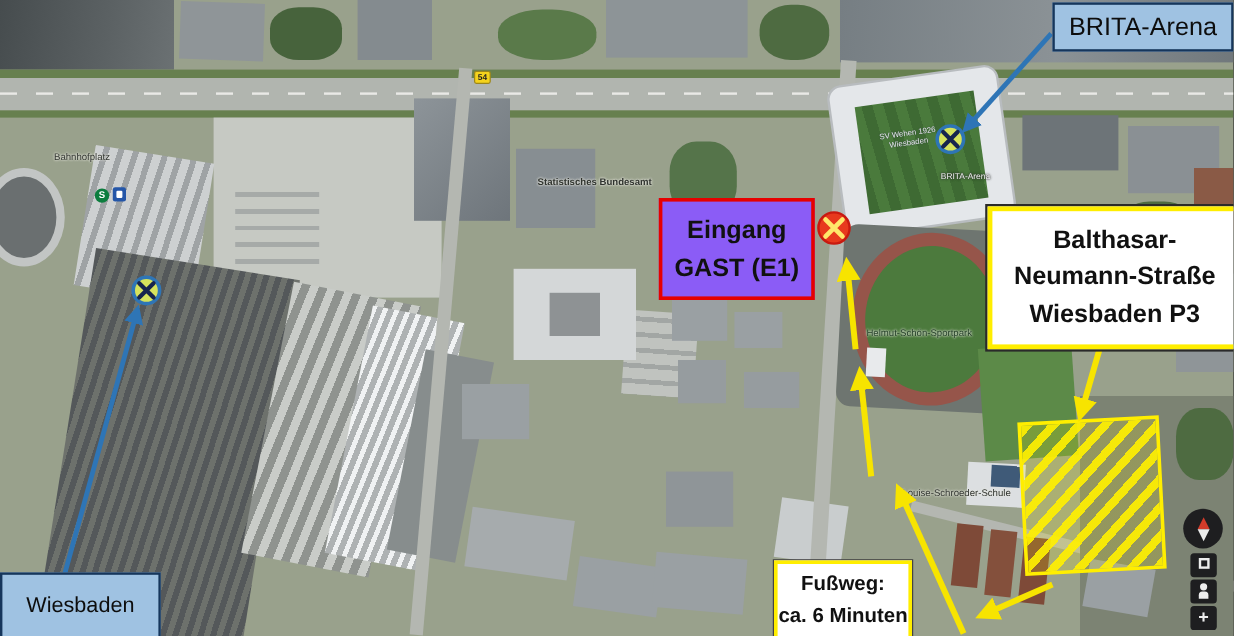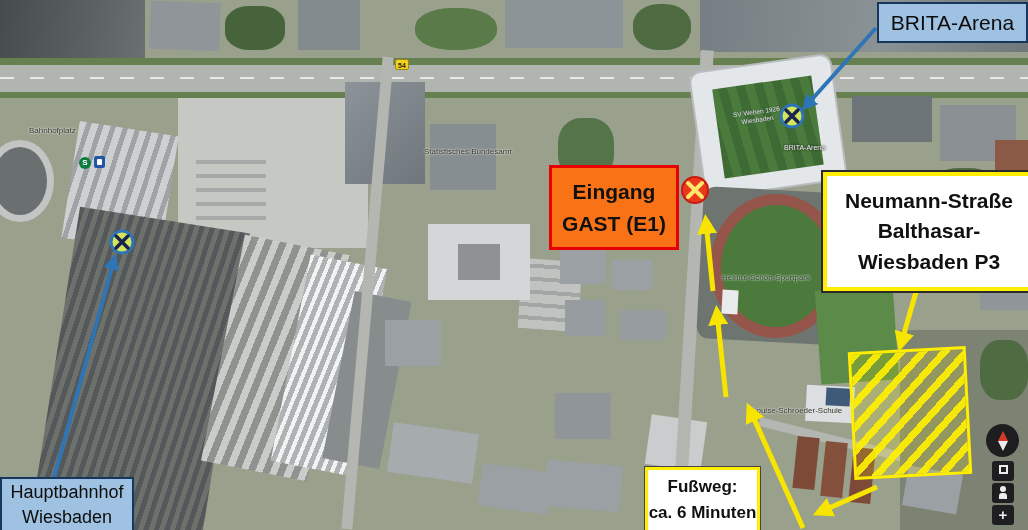--- a/index.html
+++ b/index.html
@@ -124,7 +124,7 @@
   <div class="f" style="left:980px;top:340px;width:48px;height:60px;background:#4e6b41;border-radius:40%;"></div>
   <div class="f" style="left:905px;top:470px;width:55px;height:40px;background:#9aa0a3;transform:rotate(10deg);"></div>
 
-  <div class="maplabel" style="left:29px;top:126px;">Bahnhofplatz</div>
+  <div class="maplabel" style="left:45px;top:126px;">Bahnhofplatz</div>
   <div class="maplabel" style="left:424px;top:147px;">Statistisches Bundesamt</div>
   <div class="maplabel" style="left:722px;top:273px;color:#1e3b22;">Helmut-Schön-Sportpark</div>
   <div class="maplabel" style="left:752px;top:406px;">Louise-Schroeder-Schule</div>

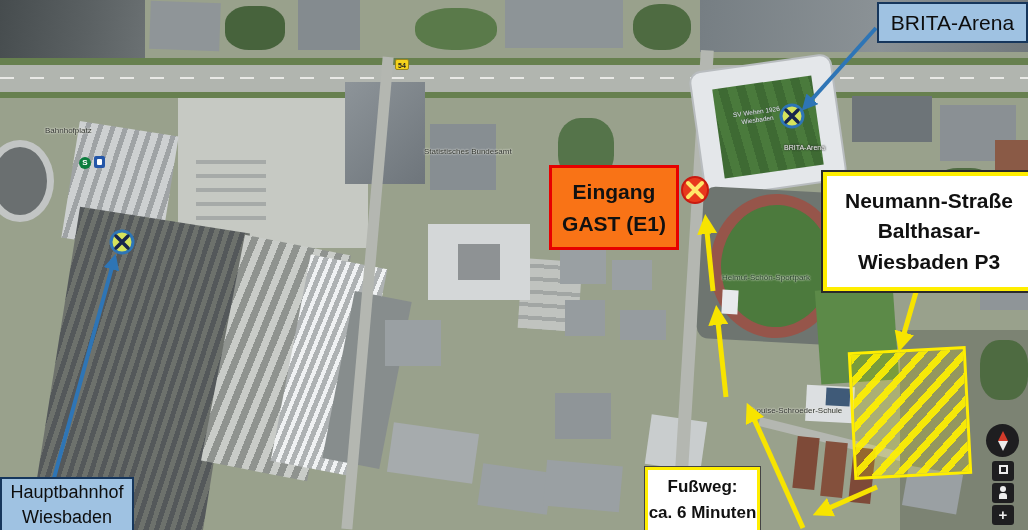--- a/index.html
+++ b/index.html
@@ -125,7 +125,7 @@
   <div class="f" style="left:905px;top:470px;width:55px;height:40px;background:#9aa0a3;transform:rotate(10deg);"></div>
 
   <div class="maplabel" style="left:45px;top:126px;">Bahnhofplatz</div>
-  <div class="maplabel" style="left:424px;top:147px;">Statistisches Bundesamt</div>
+  <div class="maplabel" style="left:448px;top:147px;font-weight:bold;">Statistisches Bundesamt</div>
   <div class="maplabel" style="left:722px;top:273px;color:#1e3b22;">Helmut-Schön-Sportpark</div>
   <div class="maplabel" style="left:752px;top:406px;">Louise-Schroeder-Schule</div>
   <div class="maplabel maplabel-light" style="left:784px;top:144px;font-size:7px;">BRITA-Arena</div>

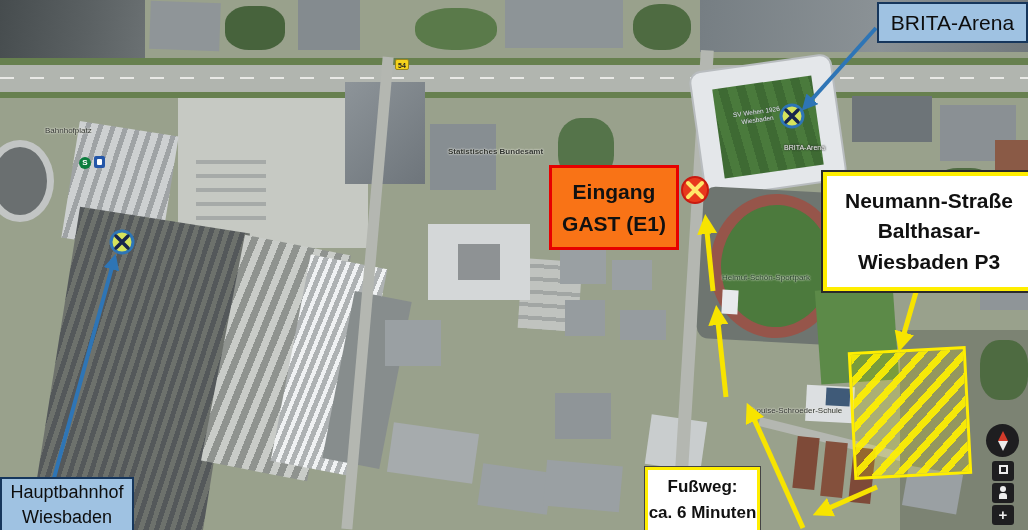--- a/index.html
+++ b/index.html
@@ -11,7 +11,7 @@
   .bluebox{position:absolute;background:#9fc2e2;border:2px solid #16365c;color:#0d0d0d;
            display:flex;flex-direction:column;align-items:center;justify-content:center;
            text-align:center;z-index:7;}
-  .yellowbox{position:absolute;background:#f97316;border:3px solid #e60000;color:#111;
+  .yellowbox{position:absolute;background:#8b5cf6;border:3px solid #e60000;color:#111;
              display:flex;flex-direction:column;align-items:center;justify-content:center;
              text-align:center;font-weight:bold;z-index:7;}
   .whitebox{position:absolute;background:#ffffff;border:3px solid #ffee00;color:#111;

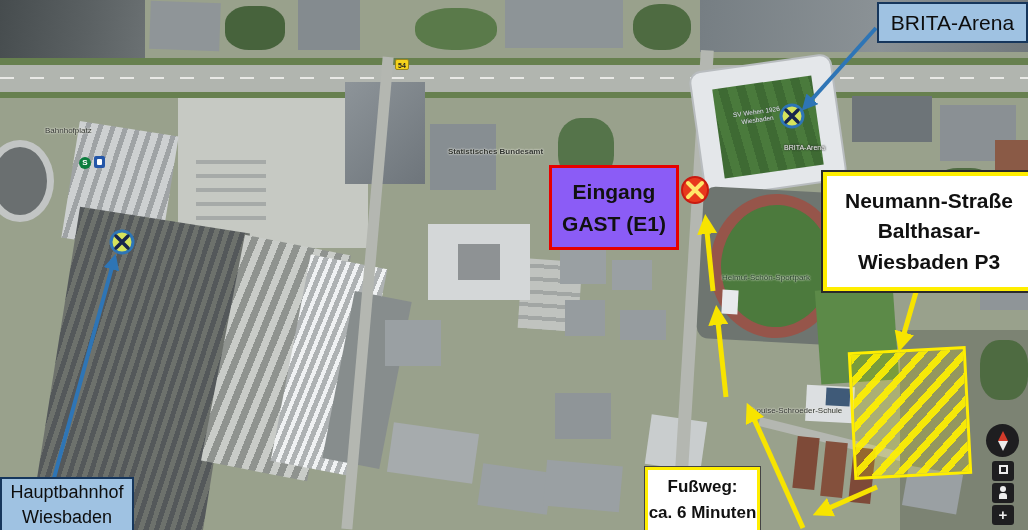--- a/index.html
+++ b/index.html
@@ -178,8 +178,8 @@
   </div>
 
   <div class="whitebox" style="left:823px;top:172px;width:212px;height:119px;font-size:21px;line-height:1.45;border-width:4px;">
+    <div>Balthasar-</div>
     <div>Neumann-Straße</div>
-    <div>Balthasar-</div>
     <div>Wiesbaden P3</div>
   </div>
 

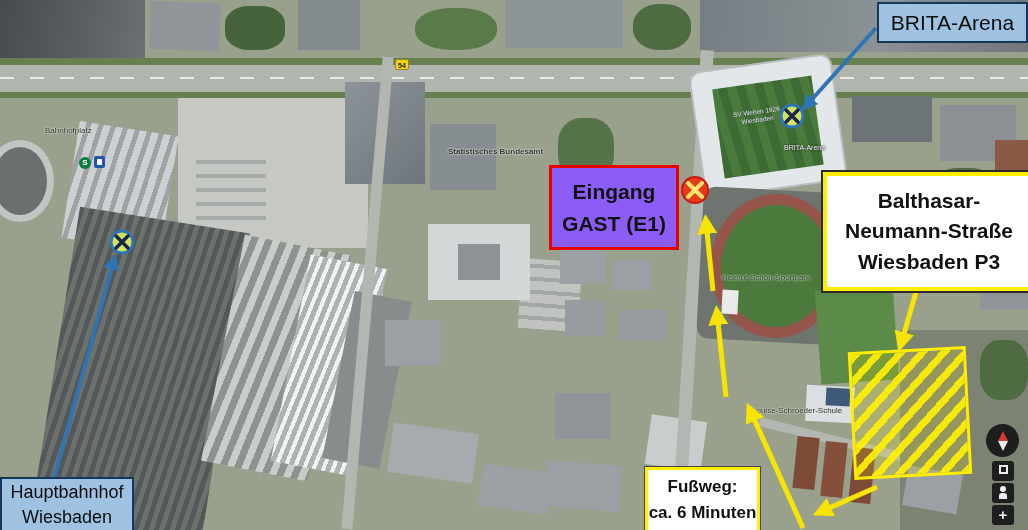--- a/index.html
+++ b/index.html
@@ -189,7 +189,6 @@
   </div>
 
   <div class="bluebox" style="left:0;top:477px;width:134px;height:56px;font-size:18px;line-height:1.4;">
-    <div>Hauptbahnhof</div>
     <div>Wiesbaden</div>
   </div>
 

